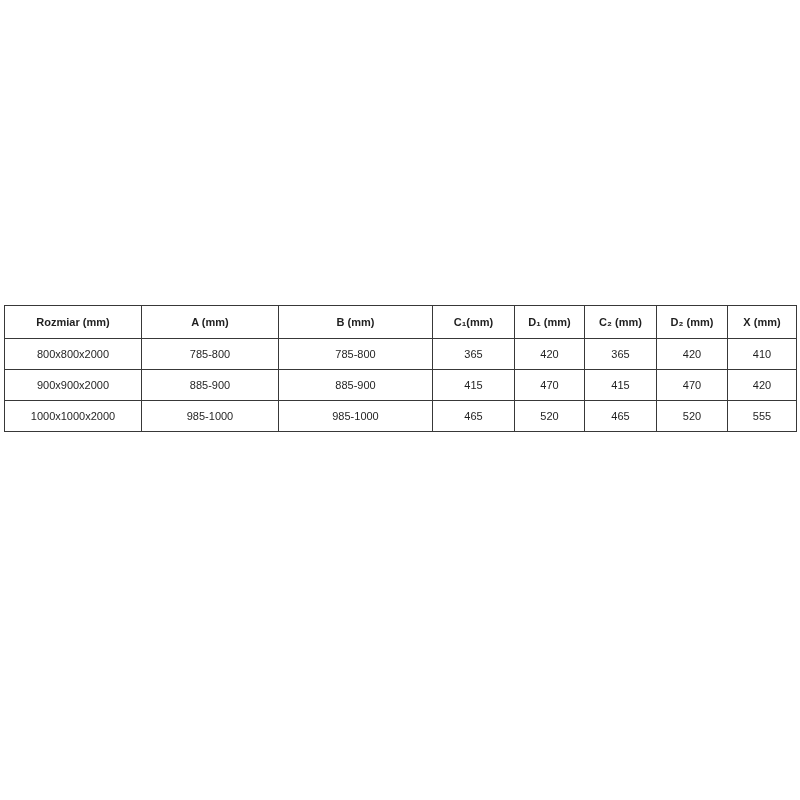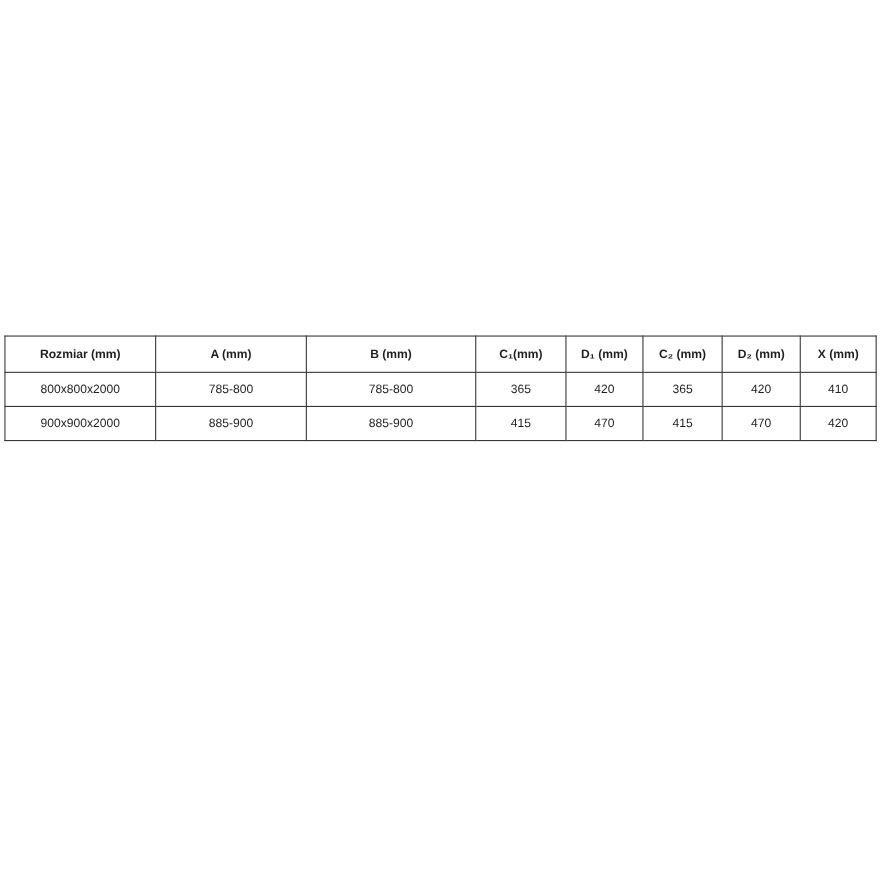--- a/index.html
+++ b/index.html
@@ -93,6 +93,16 @@
         <td>470</td>
         <td>420</td>
       </tr>
+      <tr>
+        <td>1000x1000x2000</td>
+        <td>985-1000</td>
+        <td>985-1000</td>
+        <td>465</td>
+        <td>520</td>
+        <td>465</td>
+        <td>520</td>
+        <td>555</td>
+      </tr>
     </tbody>
   </table>
 </div>

